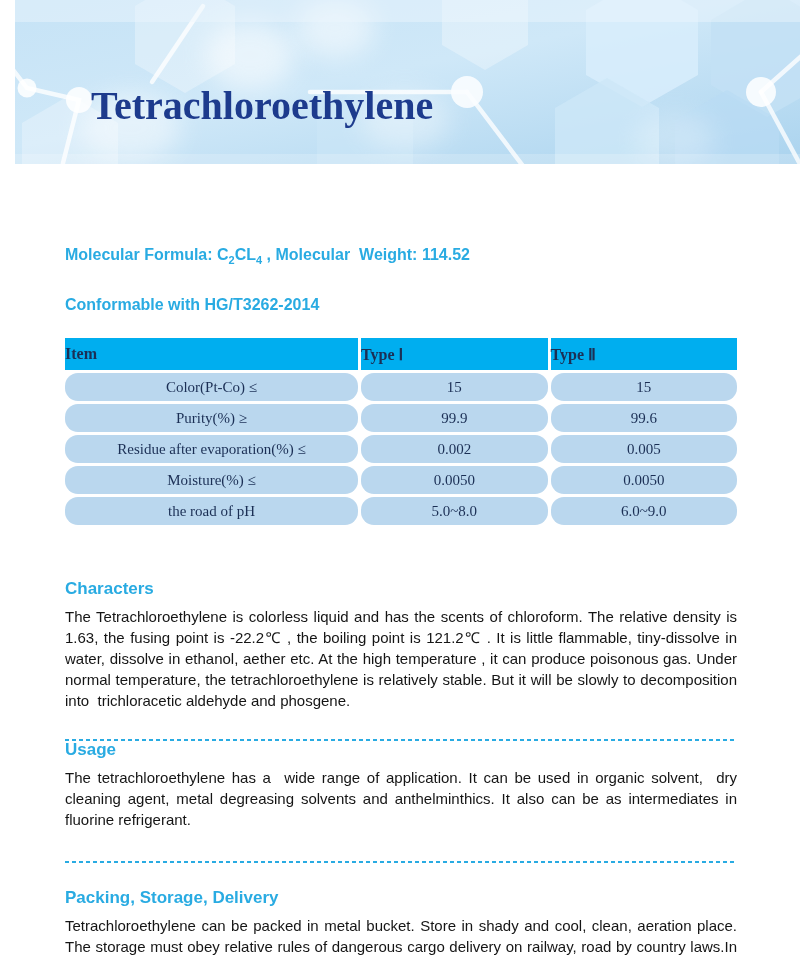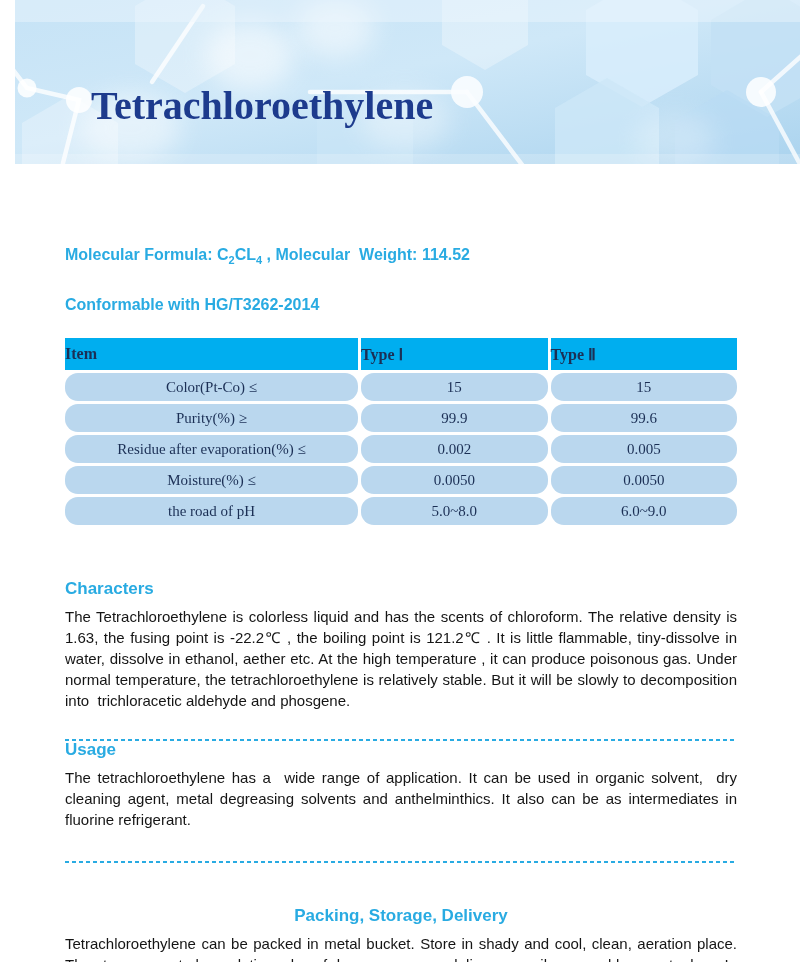--- a/index.html
+++ b/index.html
@@ -99,7 +99,7 @@
   }
   #characters .sec-heading{margin-top:52px;}
   #usage .sec-heading{}
-  #packing .sec-heading{margin-top:44px;text-align:center;}
+  #packing .sec-heading{margin-top:26px;}
 
   .body-text{
     margin-top:9px;

